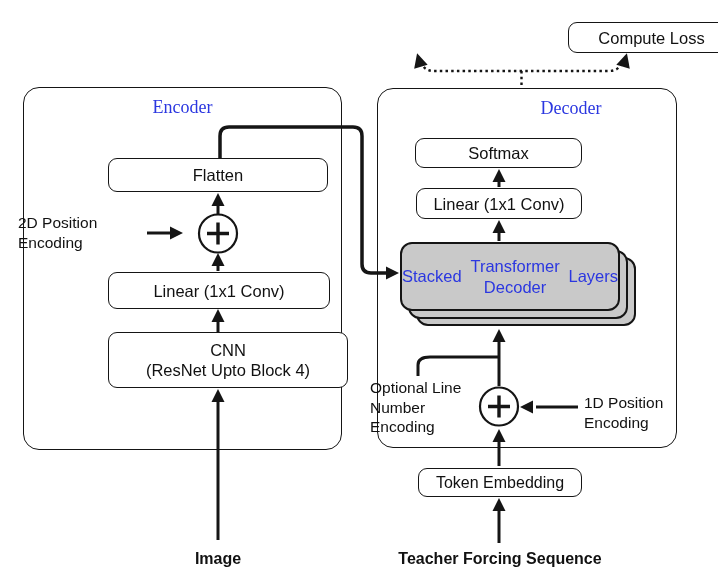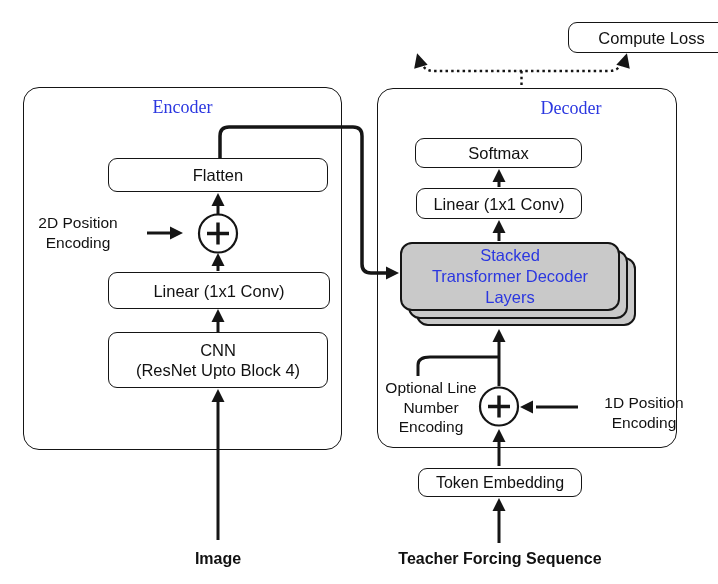--- a/index.html
+++ b/index.html
@@ -31,7 +31,7 @@
     text-align:center;font-size:16.5px;line-height:21px;color:var(--accent);
   }
   .sideText{
-    position:absolute;z-index:3;text-align:center;
+    position:absolute;z-index:3;text-align:left;
     font-size:15.5px;line-height:19.5px;
   }
   .boldLabel{

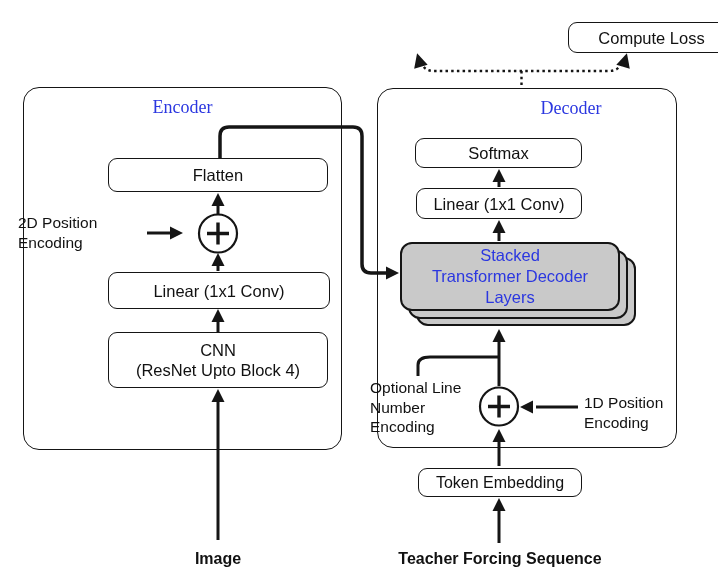--- a/index.html
+++ b/index.html
@@ -27,7 +27,7 @@
     background:var(--stacked-fill);
   }
   .stackFront{
-    display:flex;flex-direction:column;align-items:center;justify-content:center;
+    display:flex;flex-direction:row;align-items:center;justify-content:center;
     text-align:center;font-size:16.5px;line-height:21px;color:var(--accent);
   }
   .sideText{

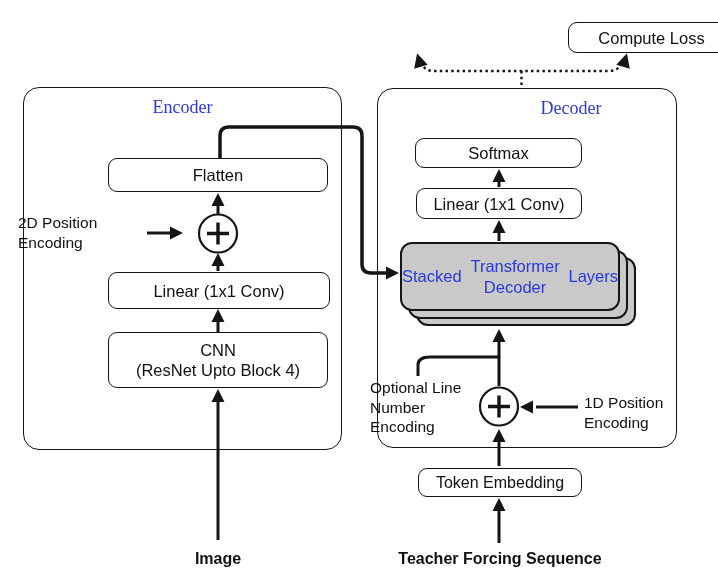--- a/index.html
+++ b/index.html
@@ -64,7 +64,7 @@
   <div class="box" style="left:108px;top:272px;width:222px;height:37px;">
     <span>Linear (1x1 Conv)</span>
   </div>
-  <div class="box" style="left:108px;top:332px;width:220px;height:56px;justify-content:center;">
+  <div class="box" style="left:108px;top:332px;width:240px;height:56px;justify-content:center;">
     <span>CNN</span>
     <span>(ResNet Upto Block 4)</span>
   </div>

